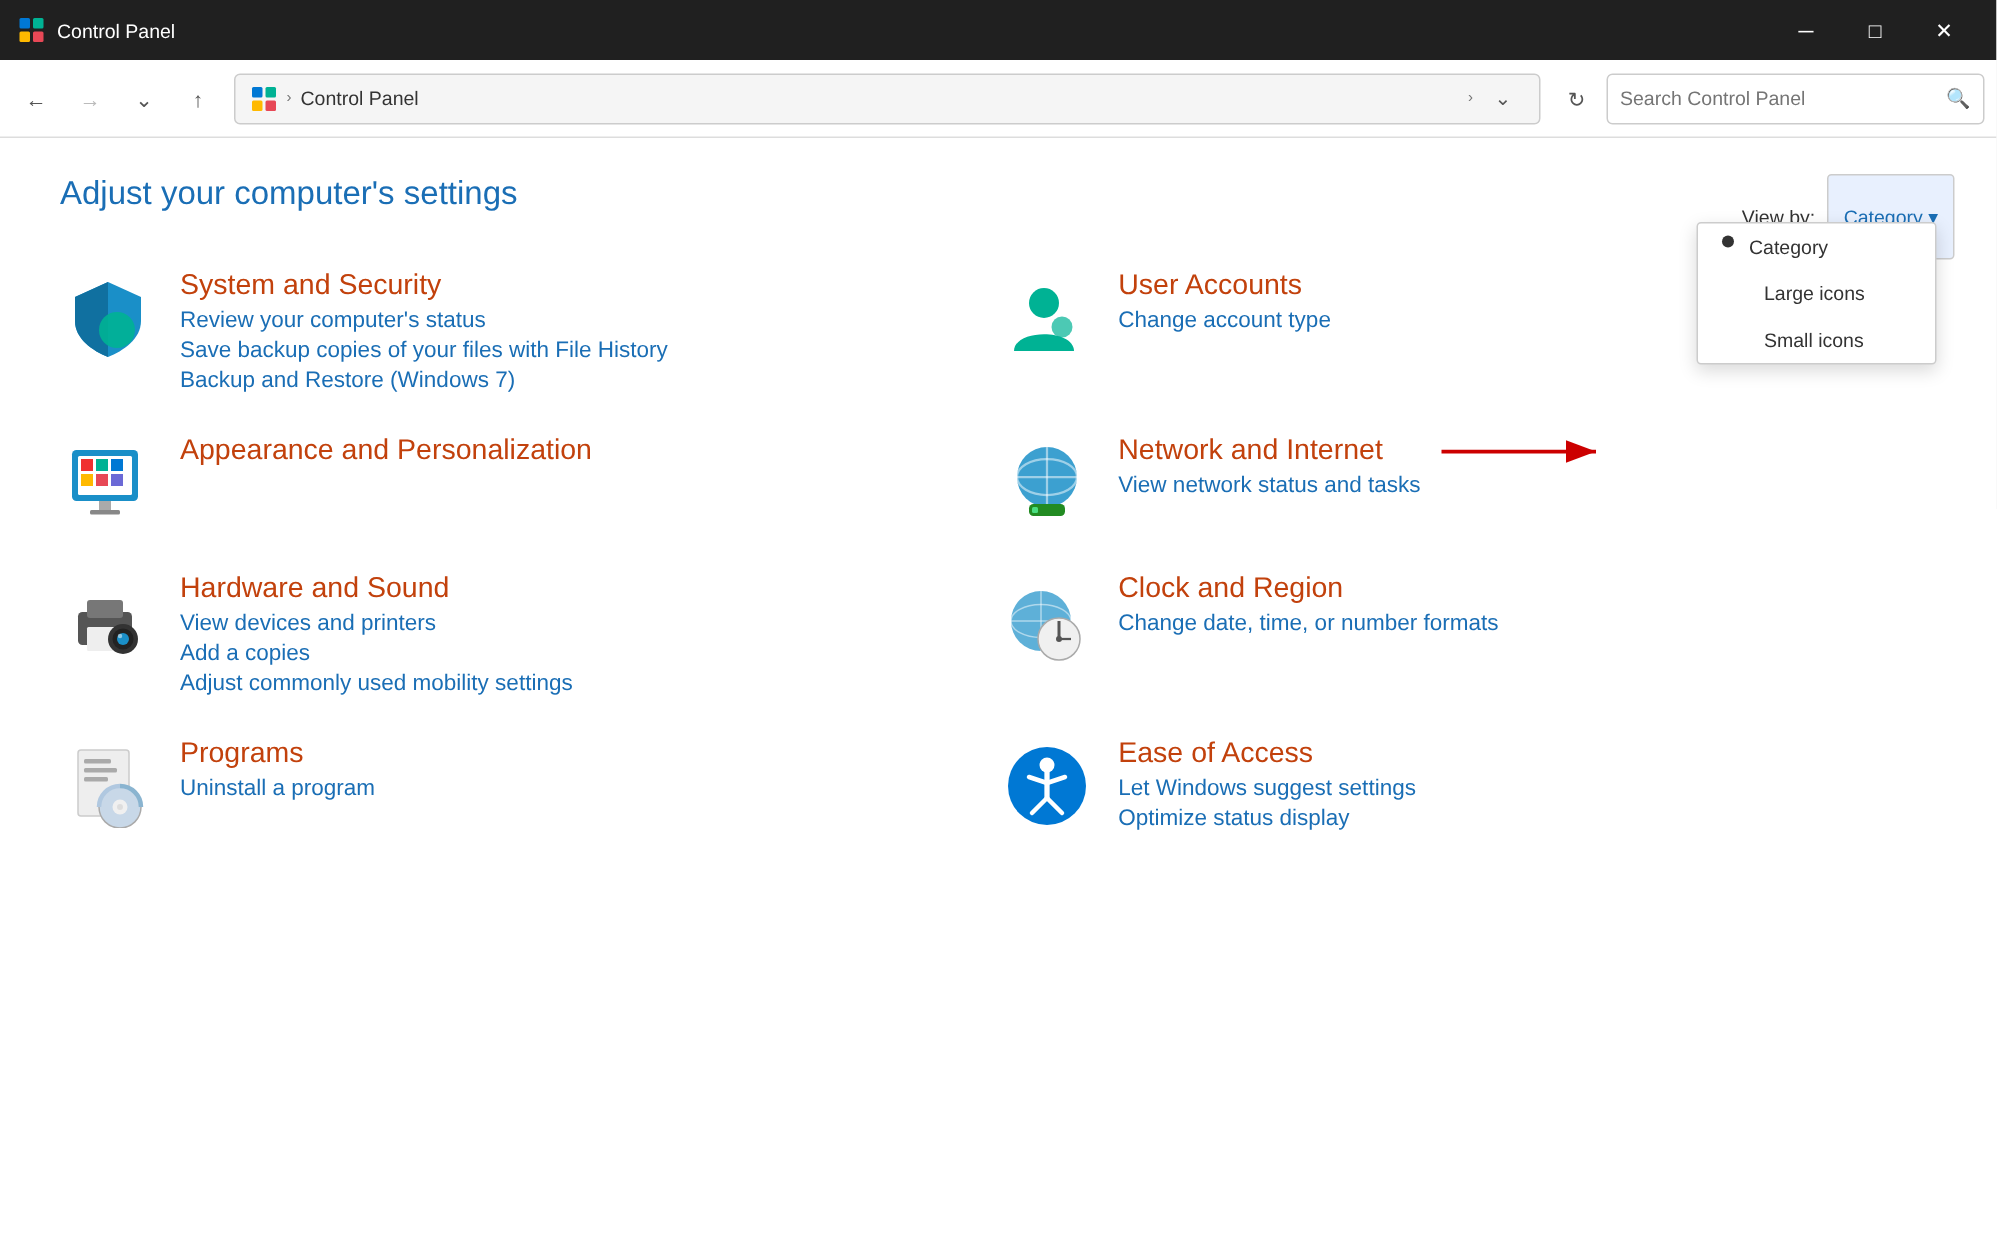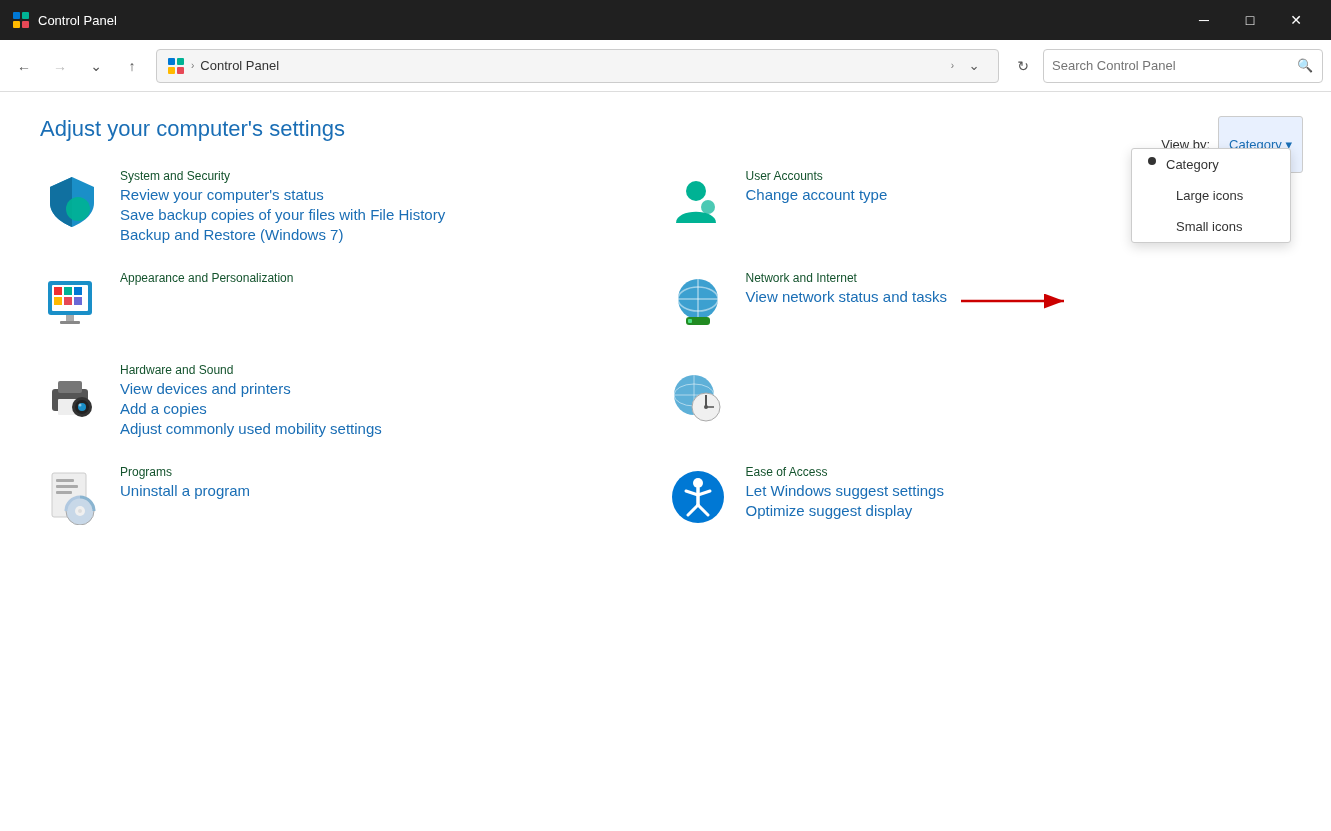--- a/index.html
+++ b/index.html
@@ -65,7 +65,7 @@
       border-radius: 4px; color: #555; font-size: 14px;
     }
     .search-box {
-      width: 280px; height: 34px;
+      width: 252px; height: 34px;
       border: 1px solid #ccc; border-radius: 4px;
       display: flex; align-items: center;
       padding: 0 8px; gap: 6px;

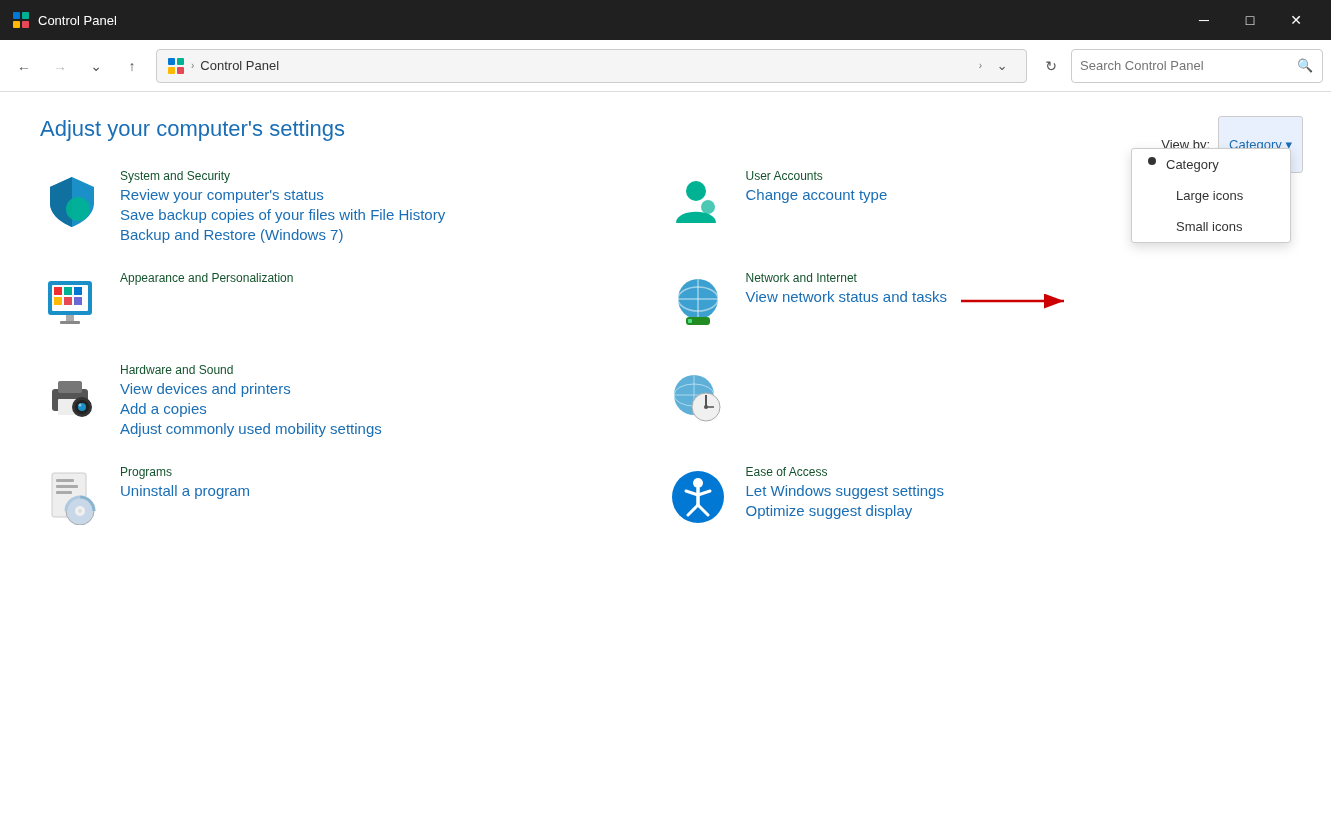--- a/index.html
+++ b/index.html
@@ -89,7 +89,7 @@
       font-size: 22px;
       color: #1a6eb5;
       font-weight: 400;
-      margin-bottom: 13px;
+      margin-bottom: 24px;
     }
     .view-by-row {
       position: absolute;

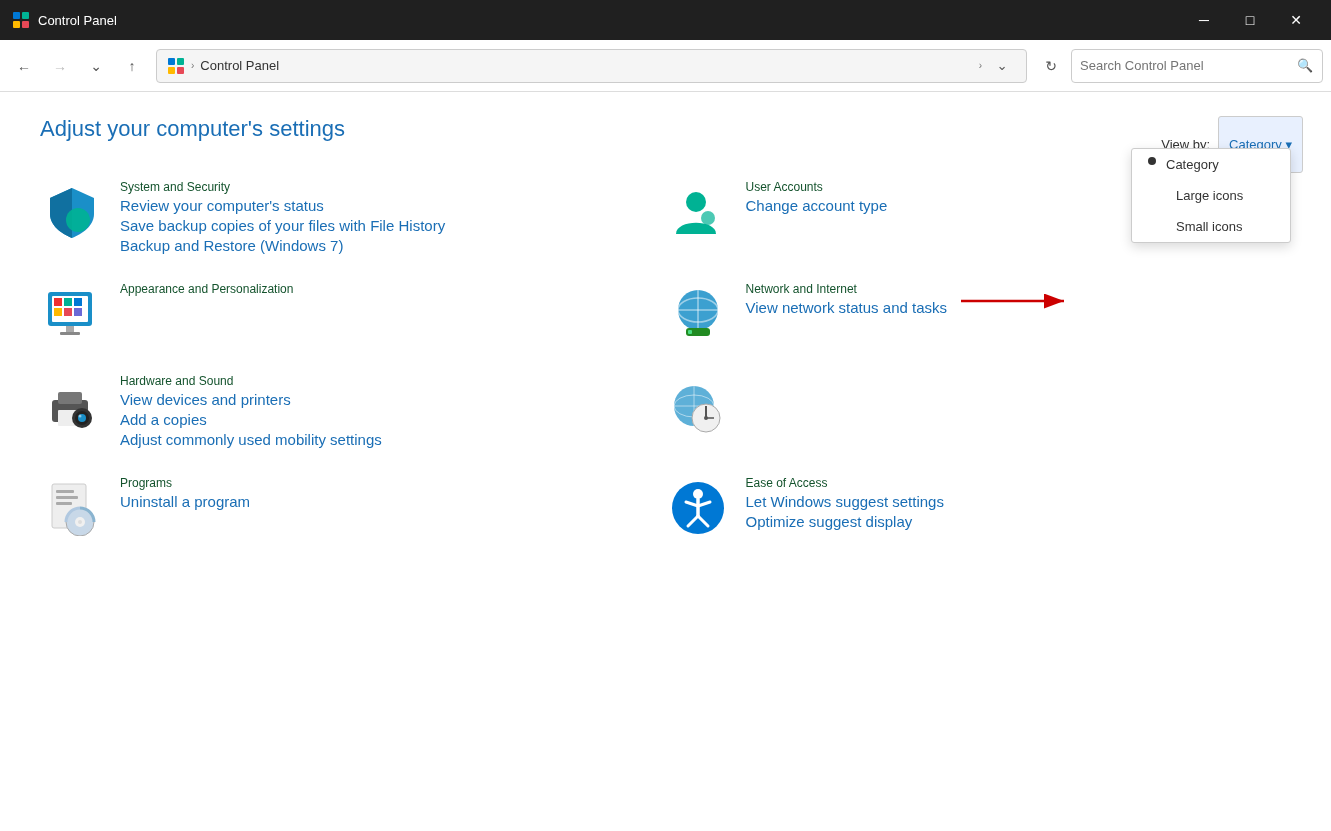--- a/index.html
+++ b/index.html
@@ -167,8 +167,8 @@
     }
     .cat-content { display: flex; flex-direction: column; gap: 3px; }
     .cat-title {
-      font-size: 12px;
-      color: #14532d;
+      font-size: 19px;
+      color: #c2410c;
       font-weight: 400;
       cursor: pointer;
     }

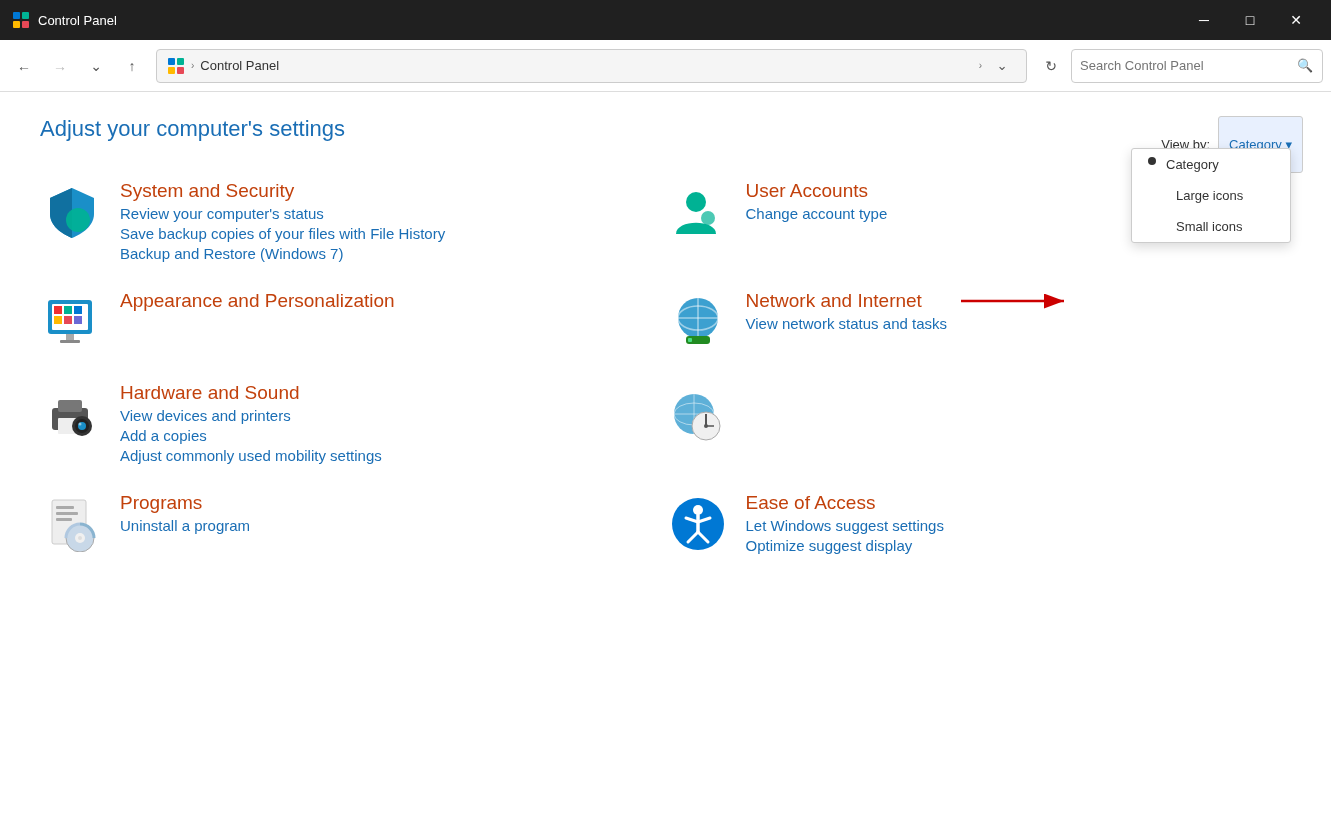--- a/index.html
+++ b/index.html
@@ -371,6 +371,10 @@
           <line x1="36" y1="40" x2="44" y2="40" stroke="#555" stroke-width="1.5"></line>
         </svg>
       </div>
+      <div class="cat-content">
+        <span class="cat-title">Clock and Region</span>
+        <span class="cat-link">Change date, time, or number formats</span>
+      </div>
     </div>
 
     <div class="category-item">

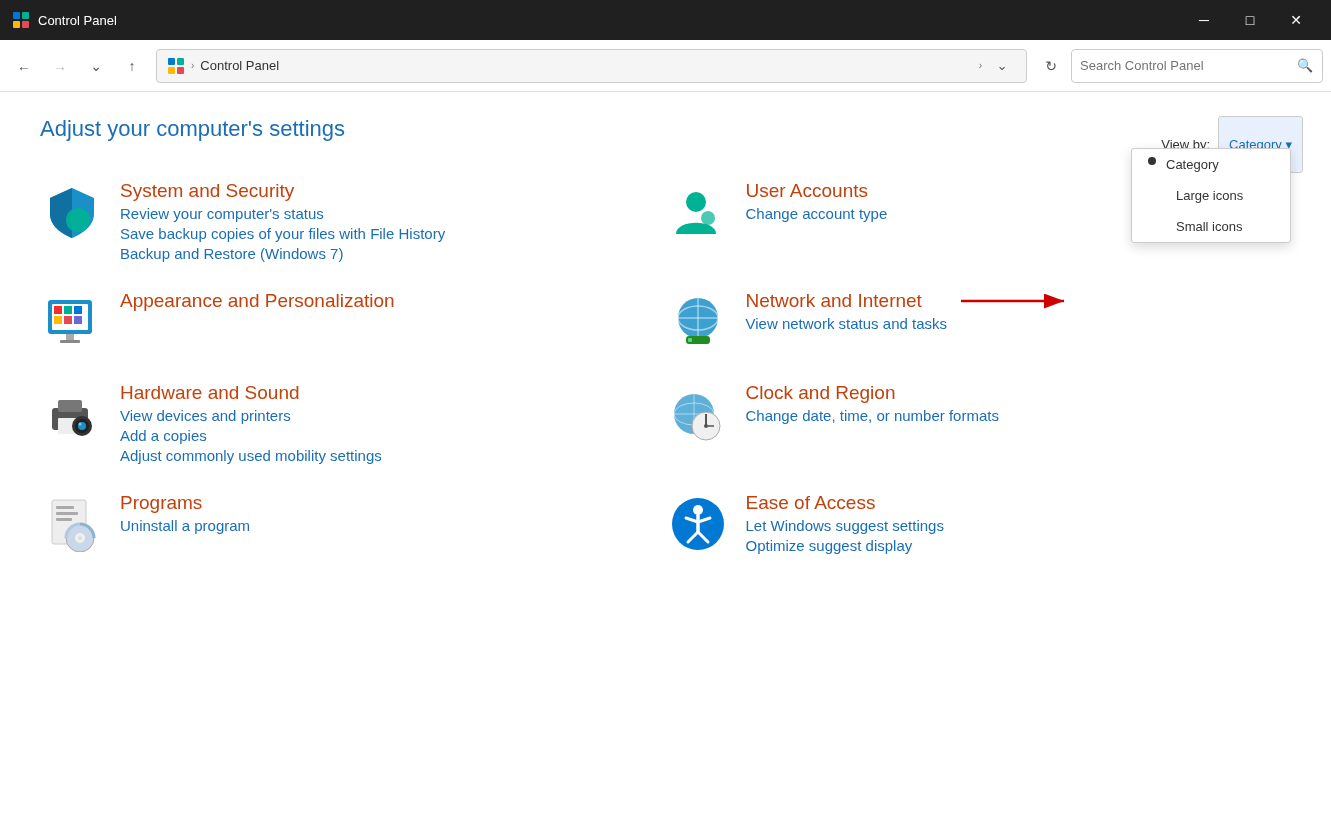--- a/index.html
+++ b/index.html
@@ -415,7 +415,7 @@
       <div class="cat-content">
         <span class="cat-title">Ease of Access</span>
         <span class="cat-link">Let Windows suggest settings</span>
-        <span class="cat-link">Optimize suggest display</span>
+        <span class="cat-link">Optimize status display</span>
       </div>
     </div>
 

